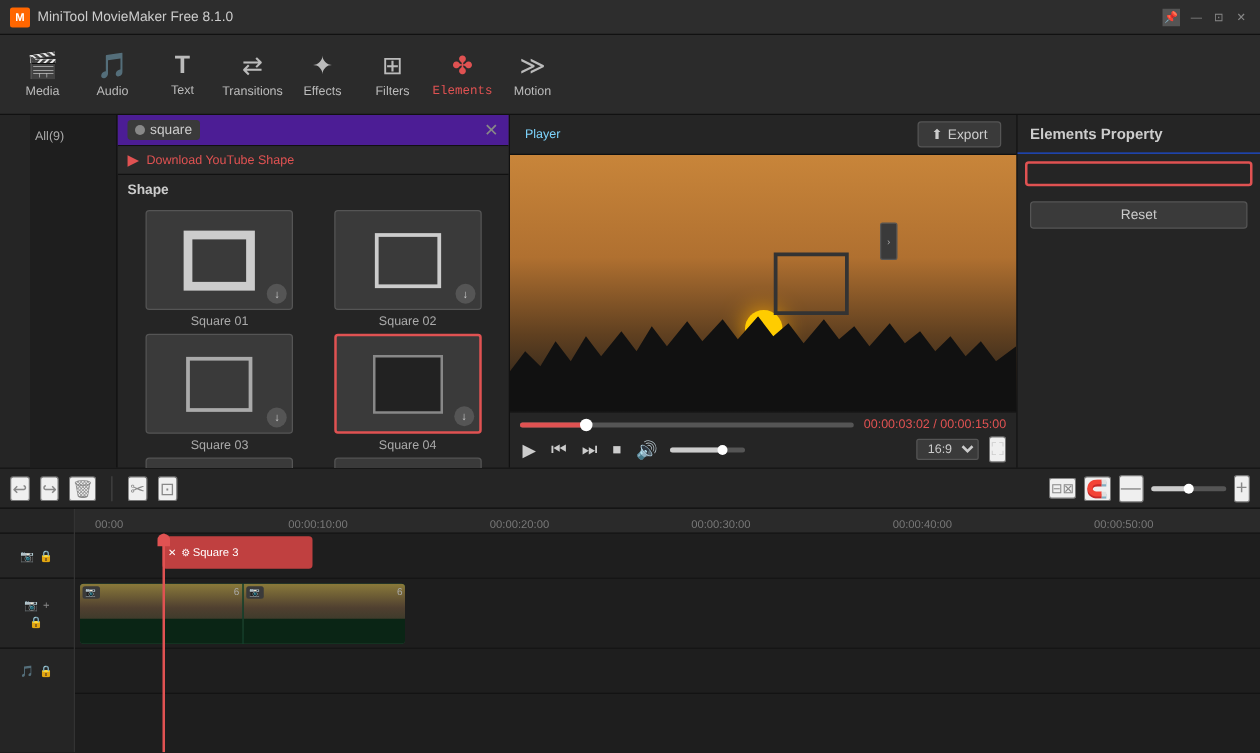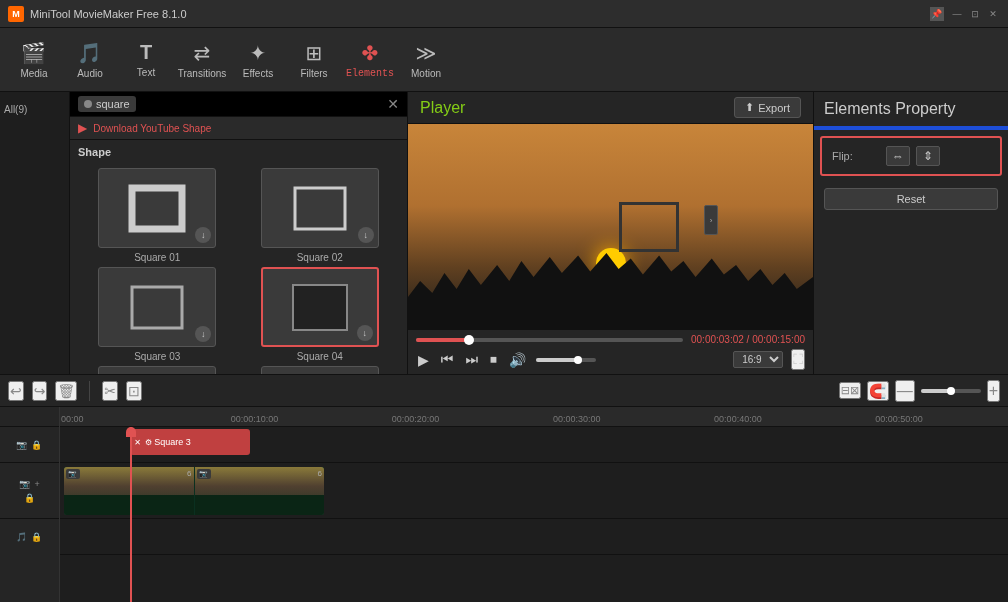--- a/index.html
+++ b/index.html
@@ -59,6 +59,7 @@
     .panel-left-inner {
       display: flex;
       height: 100%;
+      margin-left: 24px;
     }
 
     .sidebar-nav {

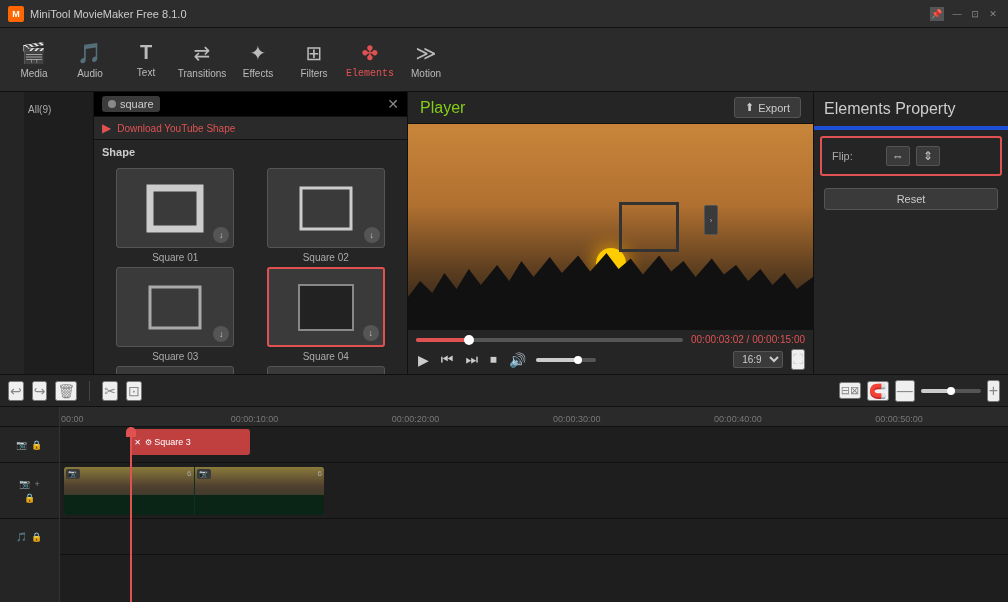--- a/index.html
+++ b/index.html
@@ -89,7 +89,7 @@
       display: flex;
       align-items: center;
       padding: 4px 8px;
-      background: #000000;
+      background: #4c1d95;
       border-bottom: 1px solid #111;
       gap: 6px;
     }

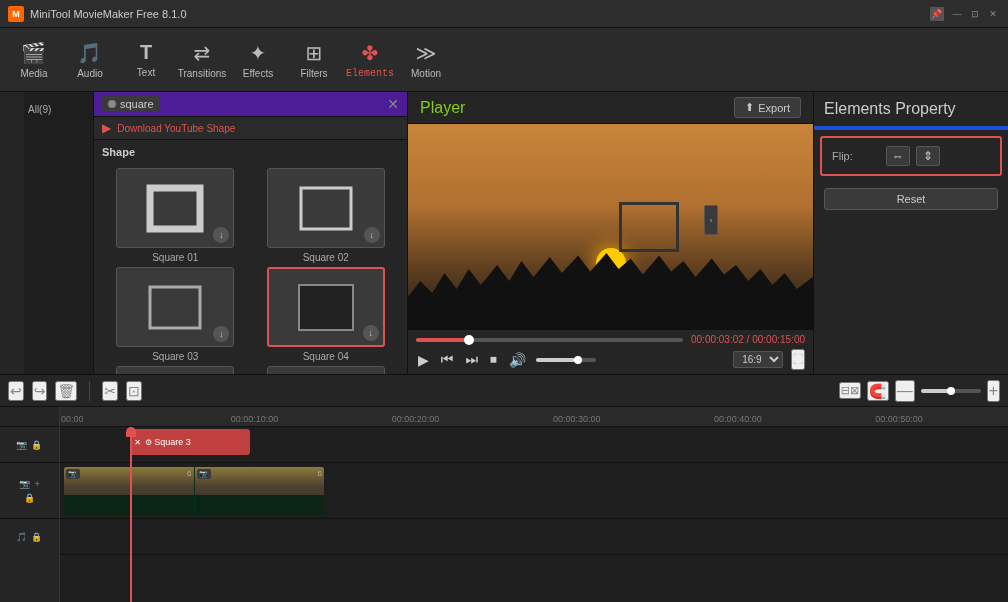--- a/index.html
+++ b/index.html
@@ -173,7 +173,7 @@
       background: #252525;
       border-bottom: 1px solid #111;
     }
-    #player-header .player-title { font-size: 16px; color: #84cc16; }
+    #player-header .player-title { font-size: 10px; color: #7dd3fc; }
     #player-header .export-btn {
       margin-left: auto;
       display: flex;

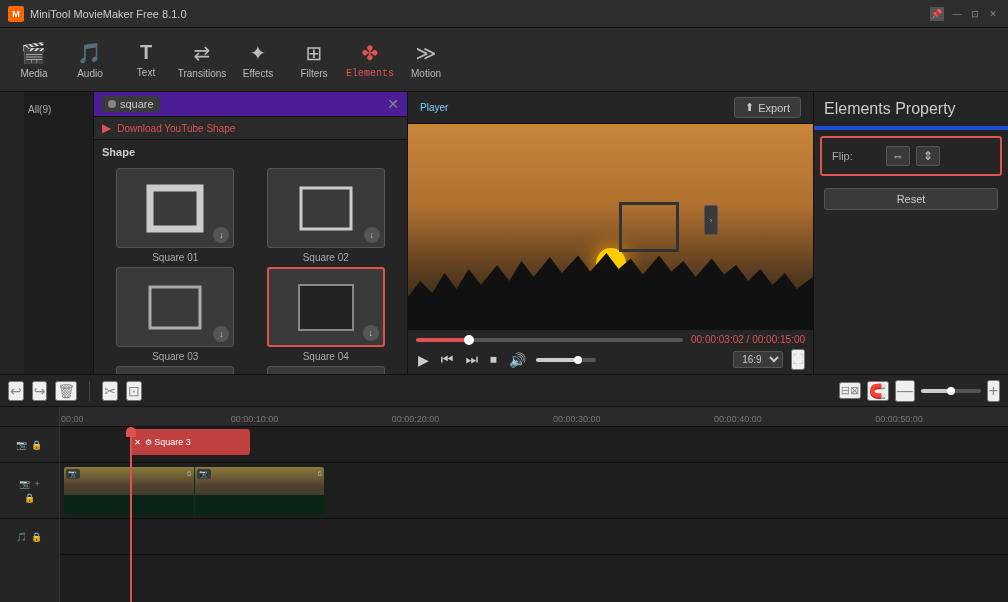--- a/index.html
+++ b/index.html
@@ -311,10 +311,10 @@
     }
     #elements-panel-header {
       padding: 8px 10px;
-      font-size: 16px;
+      font-size: 12px;
       color: #ccc;
-      border-bottom: 4px solid #1d4ed8;
-      font-weight: 400;
+      border-bottom: 1px solid #1d4ed8;
+      font-weight: 700;
     }
     .prop-section {
       padding: 8px 10px;

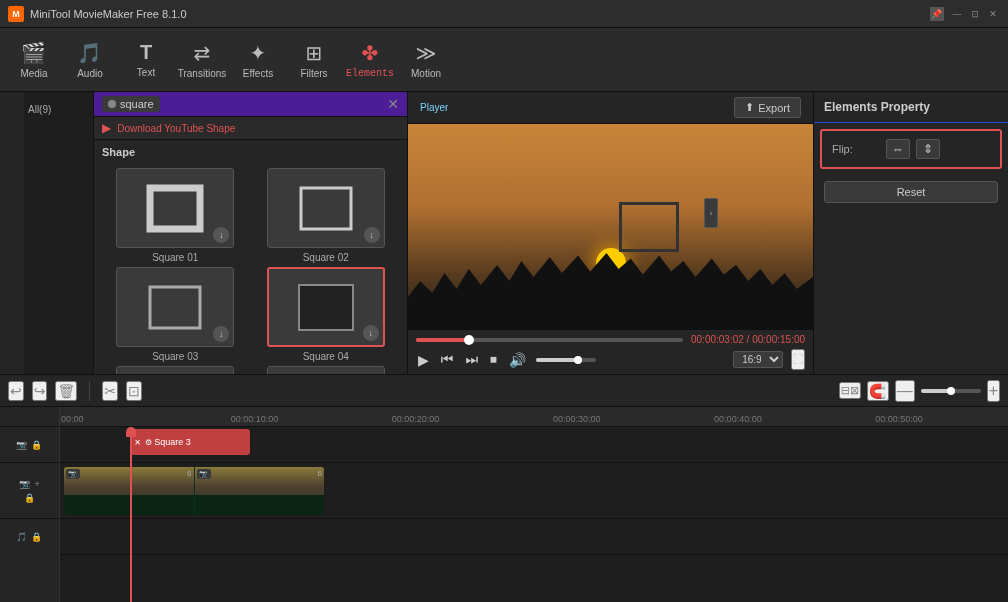--- a/index.html
+++ b/index.html
@@ -781,13 +781,6 @@
 
     <div class="prop-section">
 
-      <div class="prop-row">
-        <span class="prop-label">Flip:</span>
-        <div class="flip-btns">
-          <div class="flip-btn">⇔</div>
-          <div class="flip-btn">⇕</div>
-        </div>
-      </div>
 
 
     </div>

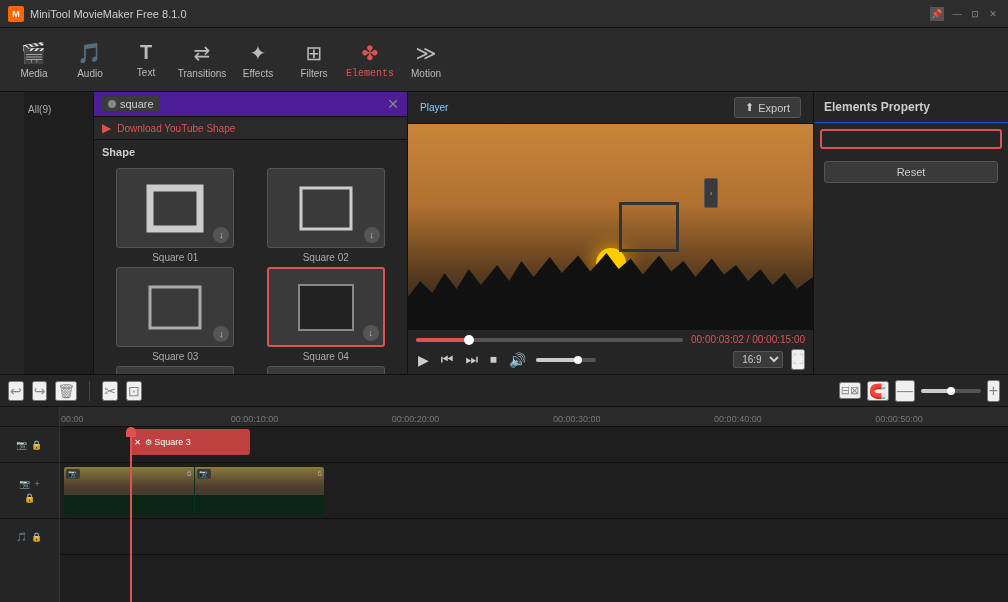--- a/index.html
+++ b/index.html
@@ -841,7 +841,7 @@
     <div style="flex:1; overflow:hidden; position:relative; display:flex; flex-direction:column;">
 
       <div id="timeline-ruler" style="padding-left:0;">
-        <span class="ruler-mark" style="left: 1px;">00:00</span>
+        <span class="ruler-mark" style="left: 16px;">00:00</span>
         <span class="ruler-mark" style="left: 18%;">00:00:10:00</span>
         <span class="ruler-mark" style="left: 35%;">00:00:20:00</span>
         <span class="ruler-mark" style="left: 52%;">00:00:30:00</span>

